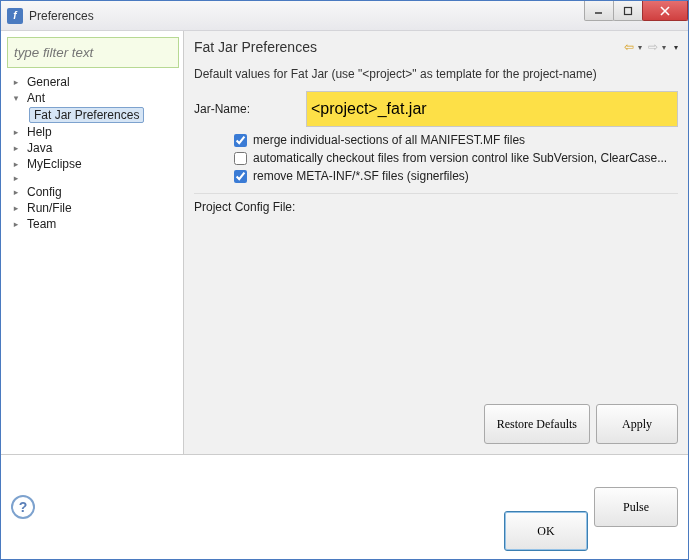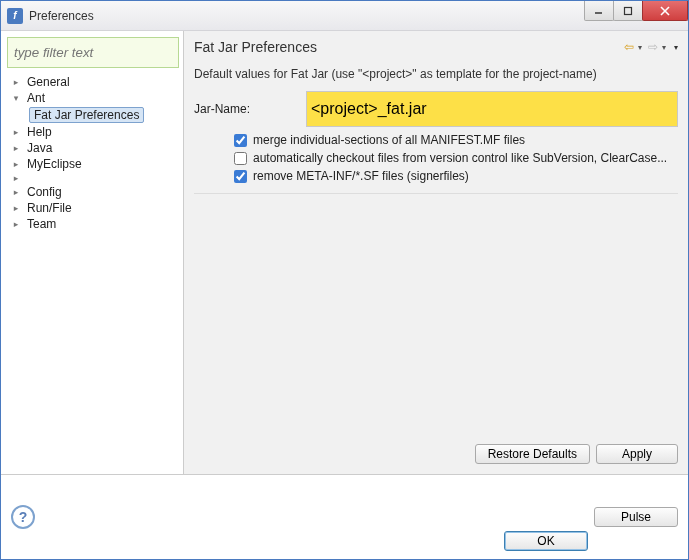--- a/index.html
+++ b/index.html
@@ -159,6 +159,7 @@
         <div class="separator"></div>
 
         <div class="formrow">
+          <span class="lbl">Project Config File:</span>
         </div>
 
         <div class="panel-foot-inner">

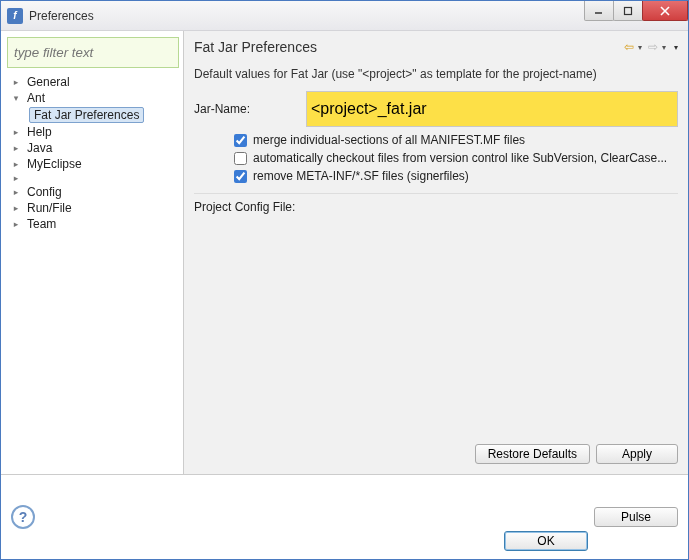--- a/index.html
+++ b/index.html
@@ -43,7 +43,7 @@
   .separator { border-top: 1px solid #ddd; margin: 6px 0; }
   
   .panel-foot-inner { margin-top: auto; display: flex; justify-content: flex-end; gap: 6px; padding: 8px 0 10px 0; }
-  .btn { min-width: 82px; height: 20px; border: 1px solid #a9a9a9; background: linear-gradient(#fdfdfd,#e6e6e6); border-radius: 3px; padding: 0 12px; font-family: Liberation Sans, sans-serif; font-size: 12px; cursor: default; }
+  .btn { min-width: 82px; height: 40px; border: 1px solid #a9a9a9; background: linear-gradient(#fdfdfd,#e6e6e6); border-radius: 3px; padding: 0 12px; font-family: Liberation Serif, serif; font-size: 12px; cursor: default; }
   .btn.primary { border-color: #3c7fb1; box-shadow: 0 0 0 1px #93c1e6 inset; margin-top: 48px; }
   
   .footer { border-top: 1px solid #ccc; padding: 8px 10px; display: flex; align-items: center; }

